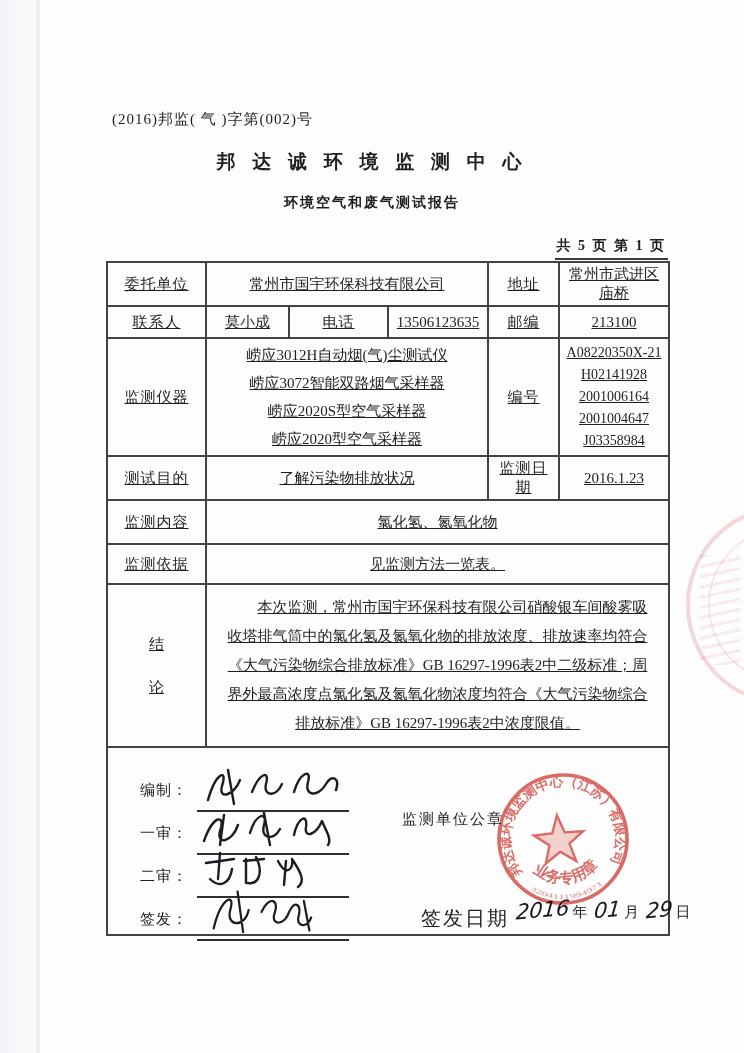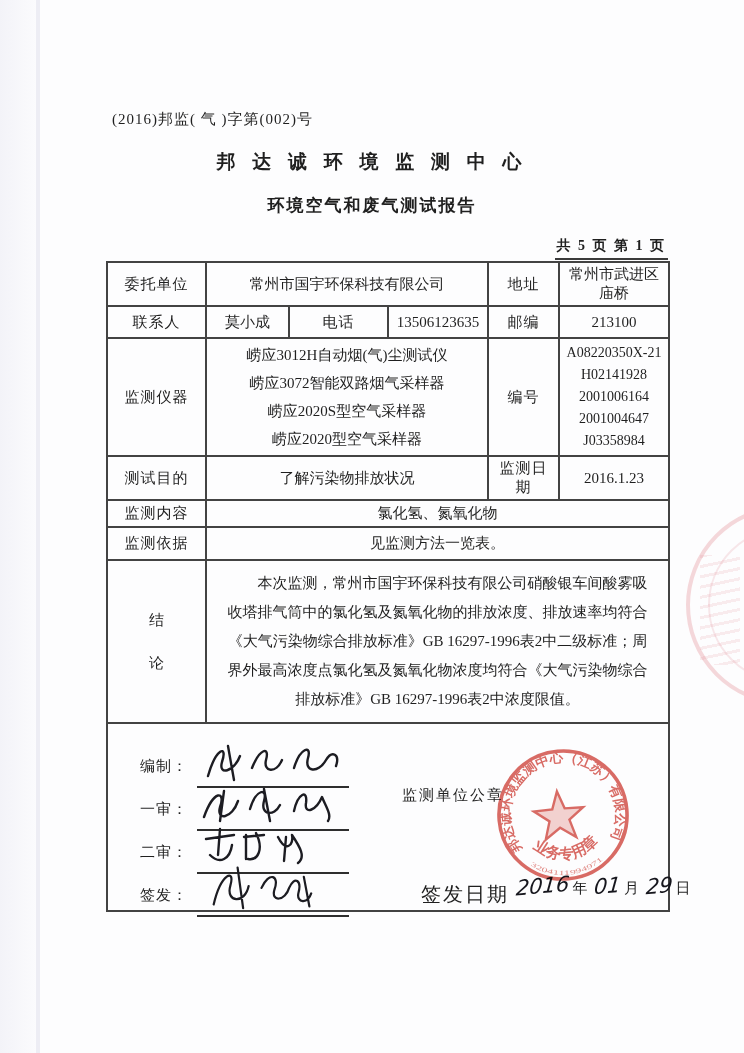--- a/index.html
+++ b/index.html
@@ -21,7 +21,7 @@
   .title { position:absolute; left:0; top:149px; width:744px; text-align:center;
     font-size:19px; font-weight:bold; letter-spacing:6px; }
   .subtitle { position:absolute; left:0; top:194px; width:744px; text-align:center;
-    font-size:17px; font-weight:bold; letter-spacing:2px; }
+    font-size:14px; font-weight:bold; letter-spacing:2px; }
   .pagination { position:absolute; right:76px; top:237px; font-size:14px; letter-spacing:2px;
     border-bottom:2px solid #3a3a3a; padding:0 2px 3px 2px;font-weight:bold; }
 

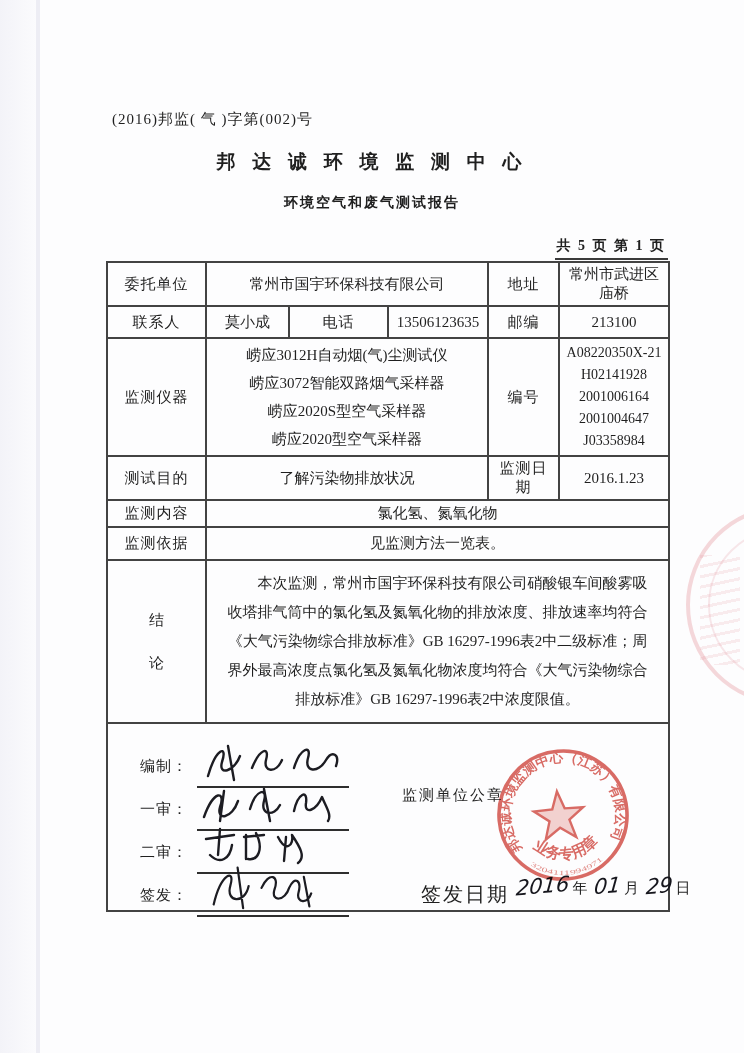--- a/index.html
+++ b/index.html
@@ -26,7 +26,7 @@
     border-bottom:2px solid #3a3a3a; padding:0 2px 3px 2px;font-weight:bold; }
 
   table.info { position:absolute; left:106px; top:261px; width:562px;
-    border-collapse:collapse; table-layout:fixed; font-size:15px; }
+    border-collapse:collapse; table-layout:fixed; font-size:15px;text-decoration:underline; }
   table.info td { border:2px solid #434343; text-align:center; vertical-align:middle;
     padding:2px 4px; }
   td.lbl { letter-spacing:1px; }

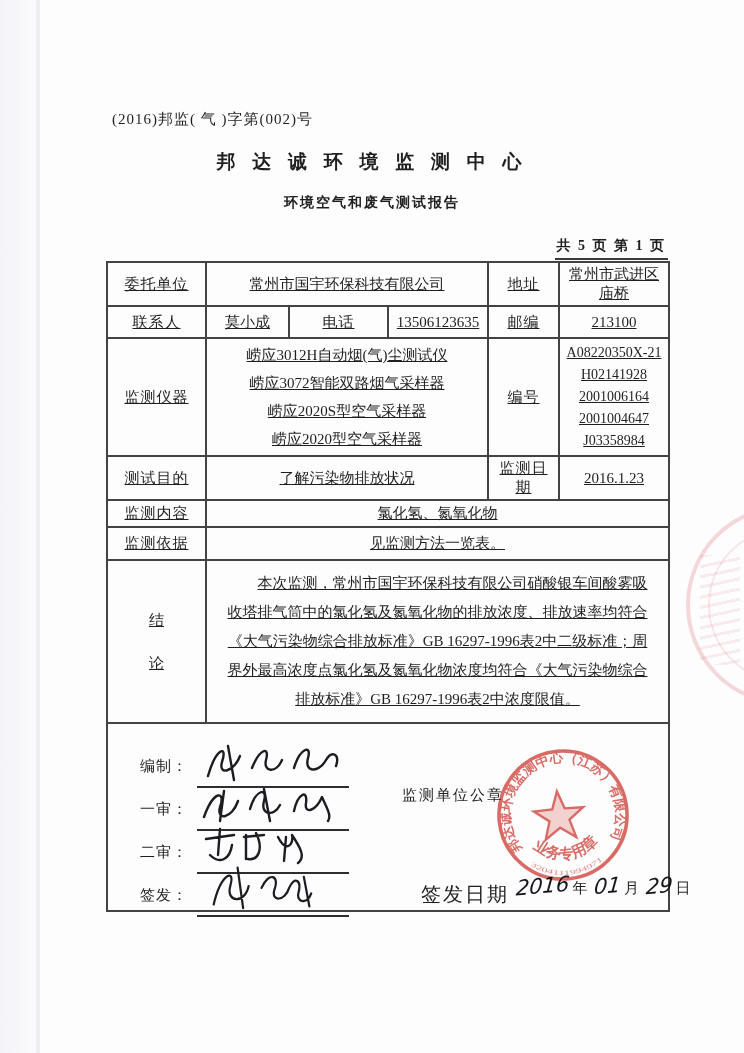--- a/index.html
+++ b/index.html
@@ -123,7 +123,7 @@
       <td class="lbl">监测日期</td>
       <td>2016.1.23</td>
     </tr>
-    <tr style="height:27px">
+    <tr style="height:44px">
       <td class="lbl">监测内容</td>
       <td colspan="5" class="left">氯化氢、氮氧化物</td>
     </tr>

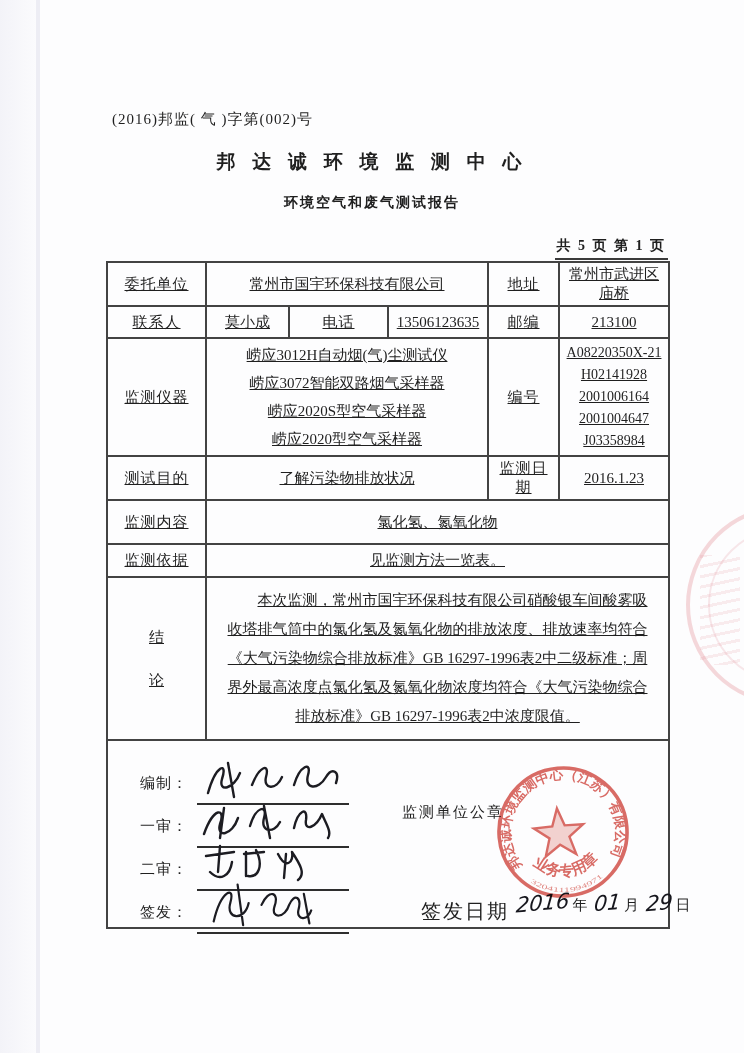--- a/index.html
+++ b/index.html
@@ -127,7 +127,7 @@
       <td class="lbl">监测内容</td>
       <td colspan="5" class="left">氯化氢、氮氧化物</td>
     </tr>
-    <tr style="height:33px">
+    <tr style="height:40px">
       <td class="lbl">监测依据</td>
       <td colspan="5" class="left">见监测方法一览表。</td>
     </tr>

